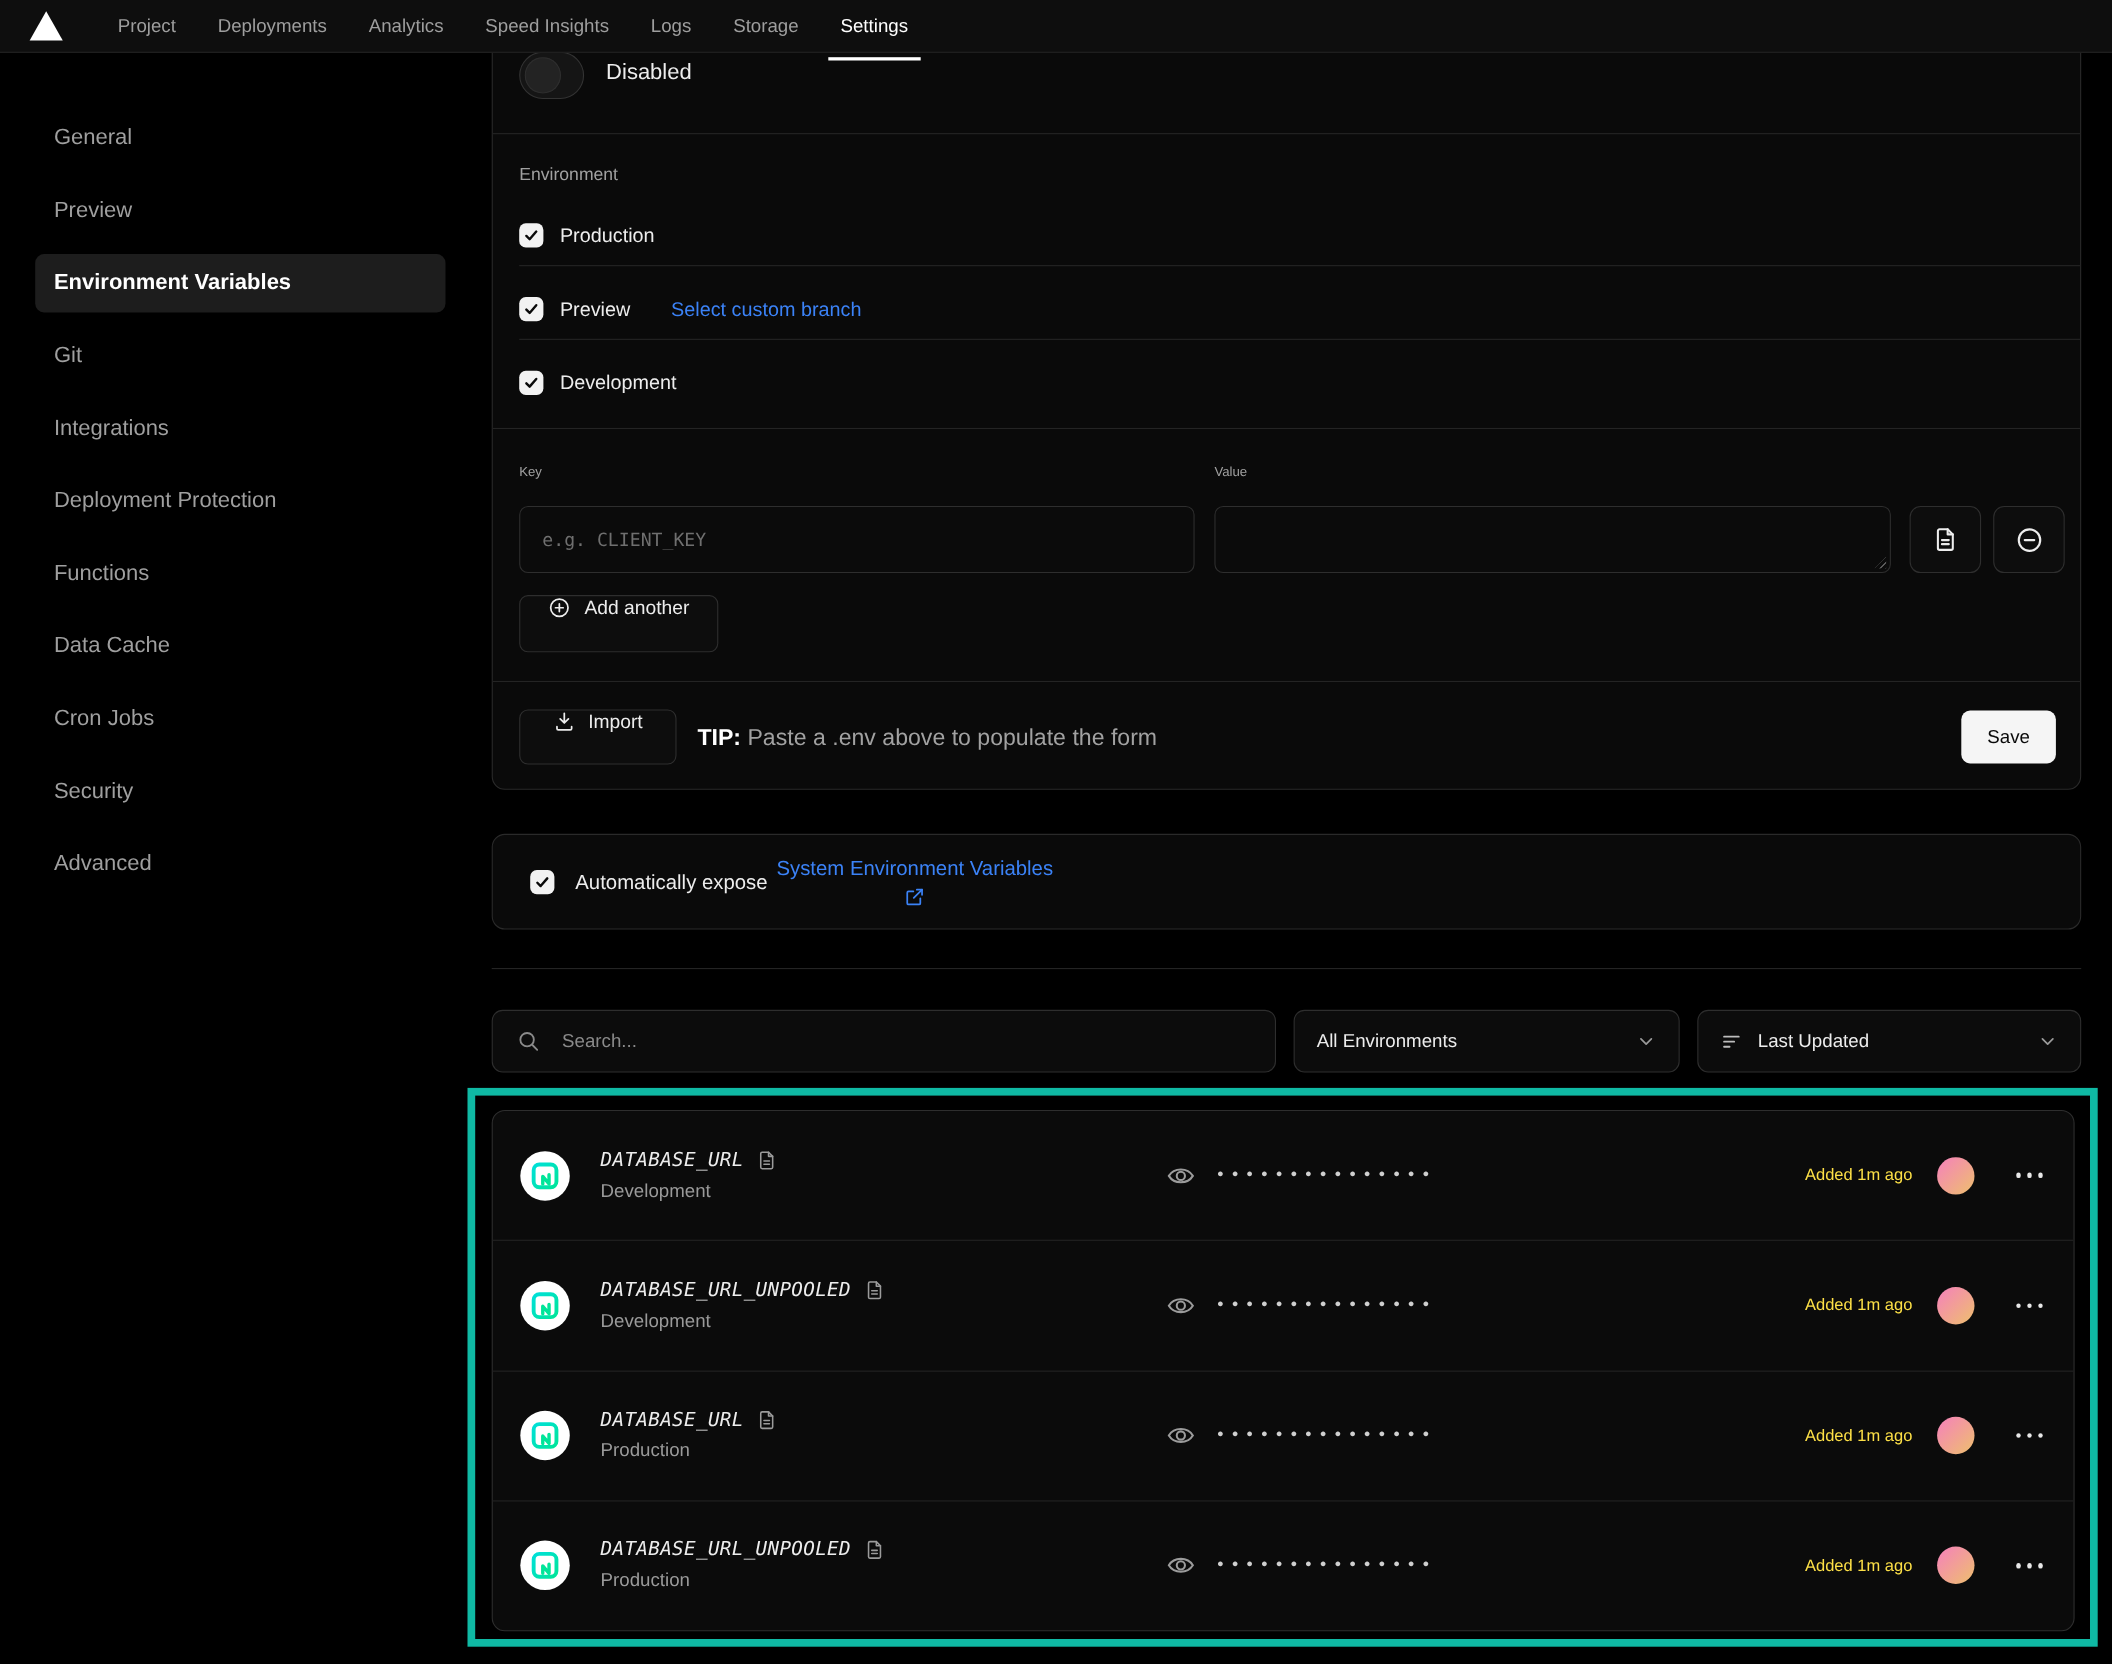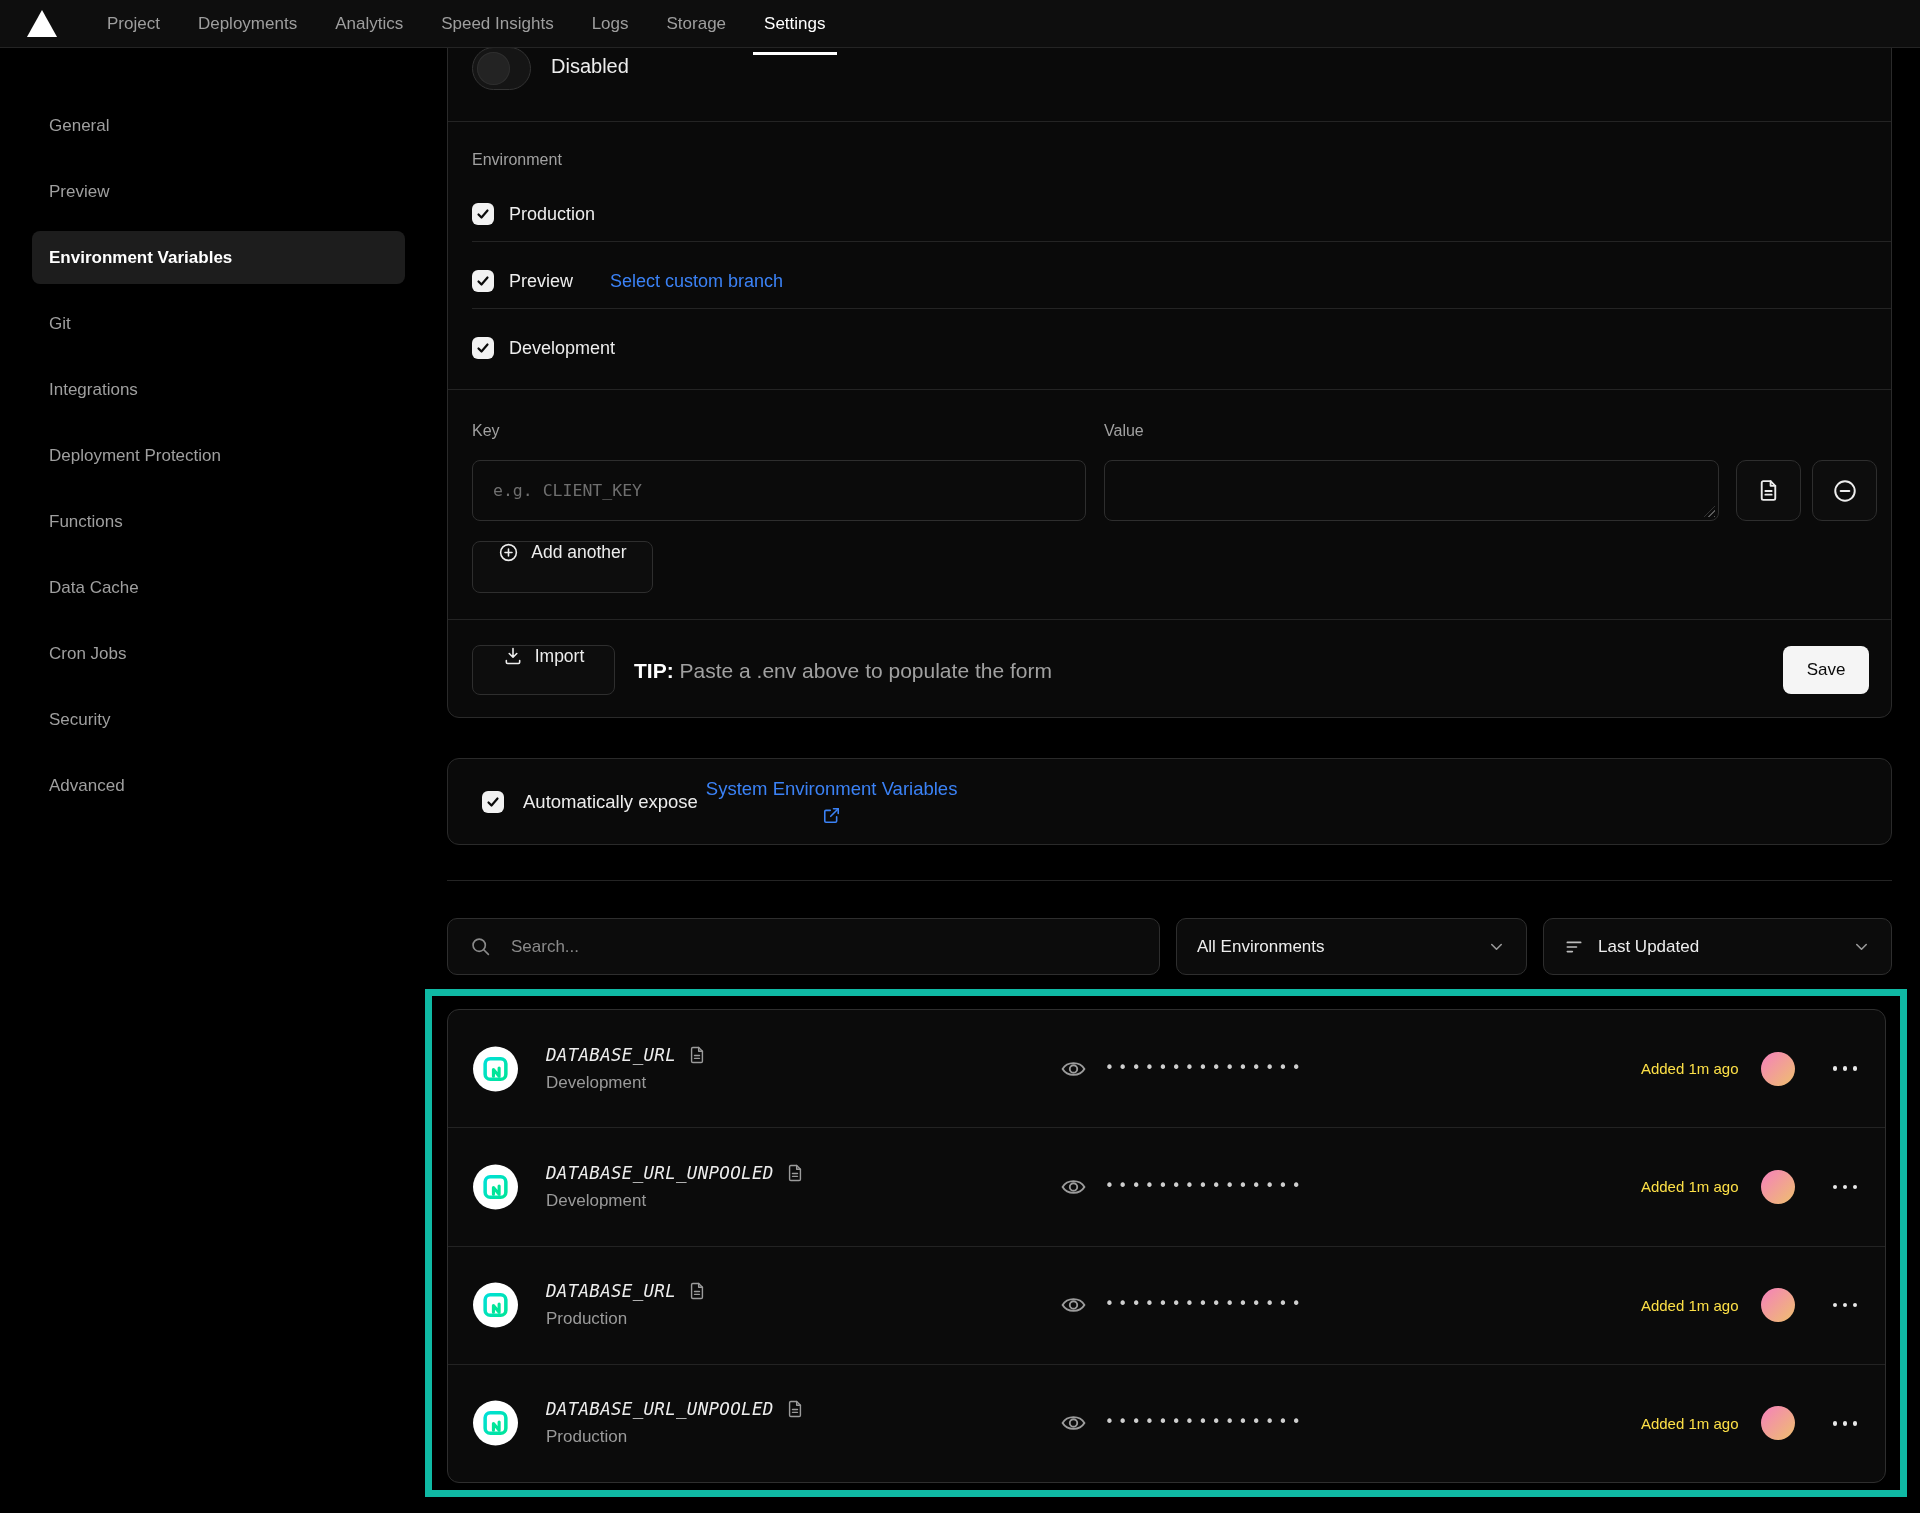--- a/index.html
+++ b/index.html
@@ -20,7 +20,7 @@
   
   .sidebar { position:absolute; left:32px; top:99px; width:373px; }
   .side-item { height:53px; margin-bottom:13px; display:flex; align-items:center; padding-left:17px;
-    border-radius:8px; color:#9f9f9f; font-size:17px; cursor:pointer;text-align:right; }
+    border-radius:8px; color:#9f9f9f; font-size:20px; cursor:pointer;text-align:right; }
   .side-item.active { background:#1d1d1d; color:#fff; font-weight:600; }
 
   

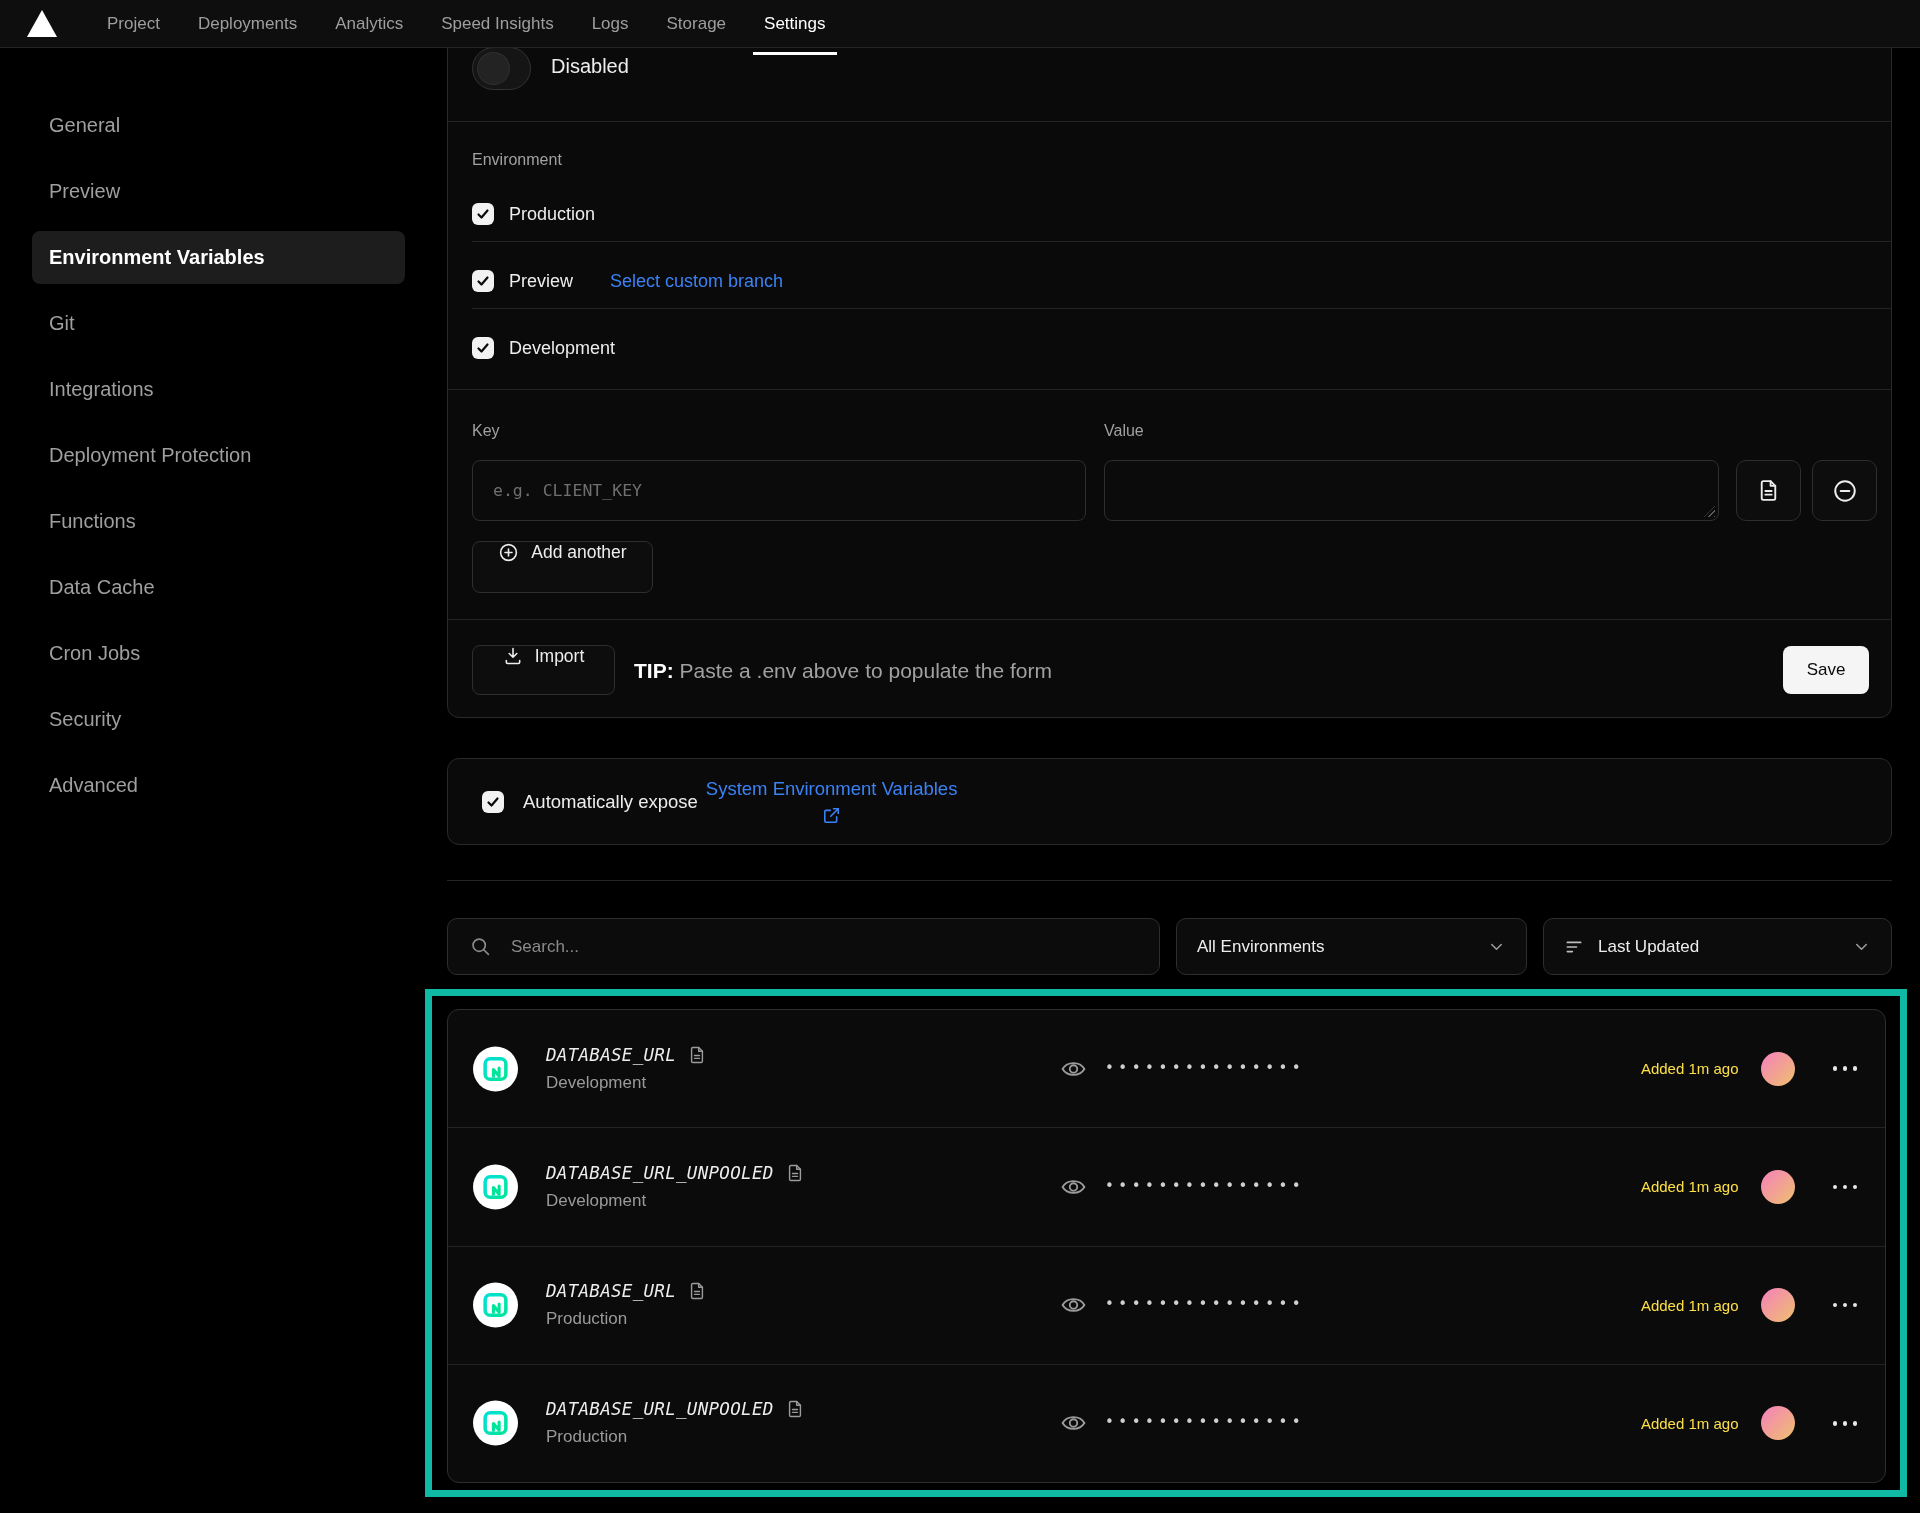--- a/index.html
+++ b/index.html
@@ -42,7 +42,7 @@
   .check-label { color:#ededed; font-size:18px; }
   .blue-link { color:#3b82f6; font-size:18px; margin-left:22px; cursor:pointer; }
 
-  .field-label { position:absolute; color:#a1a1a1; font-size:16px; }
+  .field-label { position:absolute; color:#a1a1a1; font-size:12px; }
   .text-input { position:absolute; height:61px; background:#0b0b0b; border:1px solid #2e2e2e;
     border-radius:8px; color:#ededed; padding:0 20px; font-family:"DejaVu Sans Mono", monospace; font-size:16.5px; }
   .text-input::placeholder { color:#6f6f6f; }

